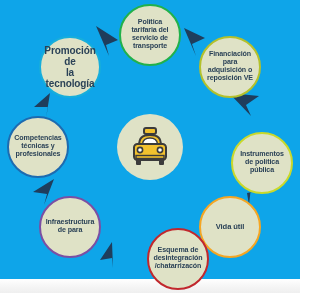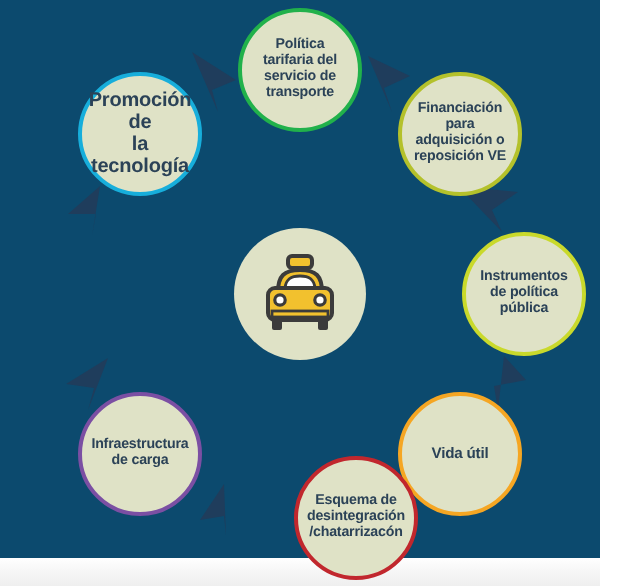--- a/index.html
+++ b/index.html
@@ -12,7 +12,7 @@
   #diagram{
     position:relative;
     width:300px;height:293px;
-    background:#0c4a6e;
+    background:#0ea5e9;
   }
   .bottom-band{
     position:absolute;left:0;bottom:0;width:300px;height:14px;

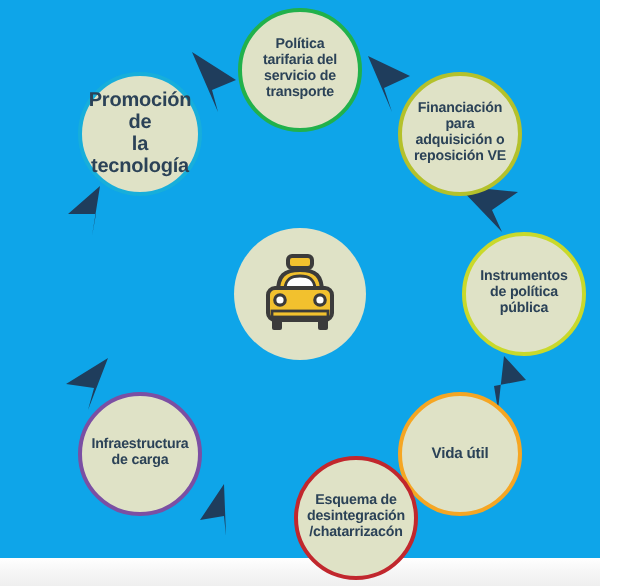--- a/index.html
+++ b/index.html
@@ -133,6 +133,11 @@
 de carga</span>
   </div>
 
+  <div class="node n-left">
+    <span class="label">Competencias
+técnicas y
+profesionales</span>
+  </div>
 
   <div class="node n-upleft">
     <span class="label">Promoción de

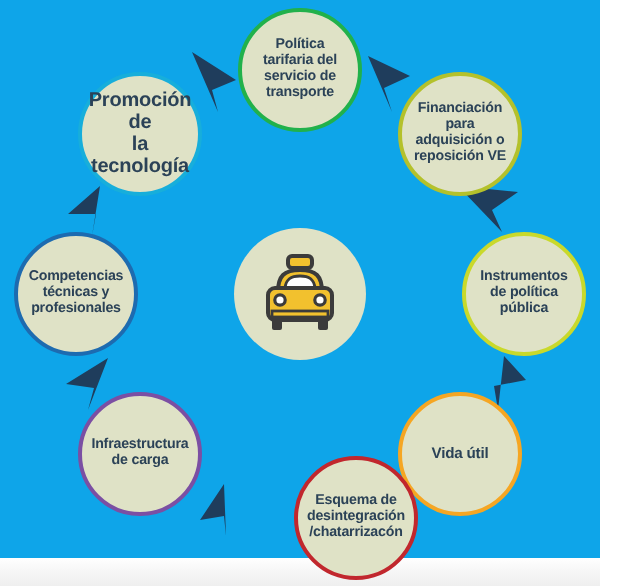--- a/index.html
+++ b/index.html
@@ -42,7 +42,7 @@
   .n-top .label{font-size:7.1px;}
   .n-upright  {width:62px;height:62px;left:199px;top:36px;border:2.2px solid #b4c12b;}
   .n-upright .label{font-size:7.1px;}
-  .n-right    {width:62px;height:62px;left:231px;top:116px;border:2.2px solid #c9d92b;}
+  .n-right    {width:62px;height:62px;left:231px;top:132px;border:2.2px solid #c9d92b;}
   .n-right .label{font-size:7.1px;}
   .n-lowright {width:62px;height:62px;left:199px;top:196px;border:2.2px solid #f5a623;}
   .n-lowright .label{font-size:7.6px;}

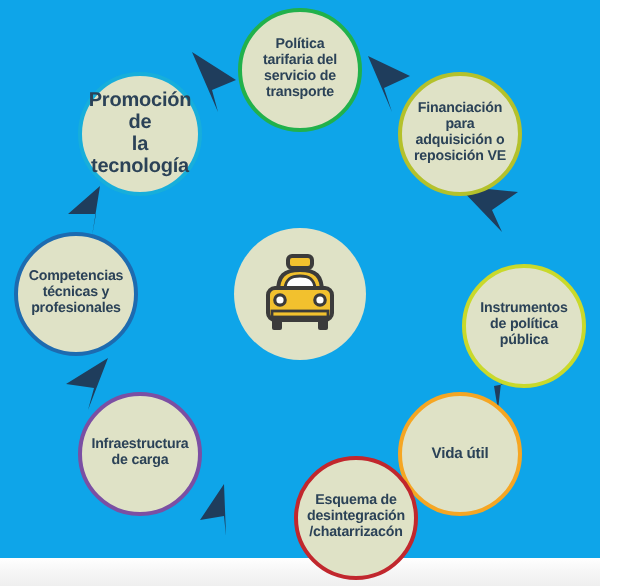--- a/index.html
+++ b/index.html
@@ -130,7 +130,7 @@
 
   <div class="node n-lowleft">
     <span class="label">Infraestructura
-de carga</span>
+de para</span>
   </div>
 
   <div class="node n-left">

